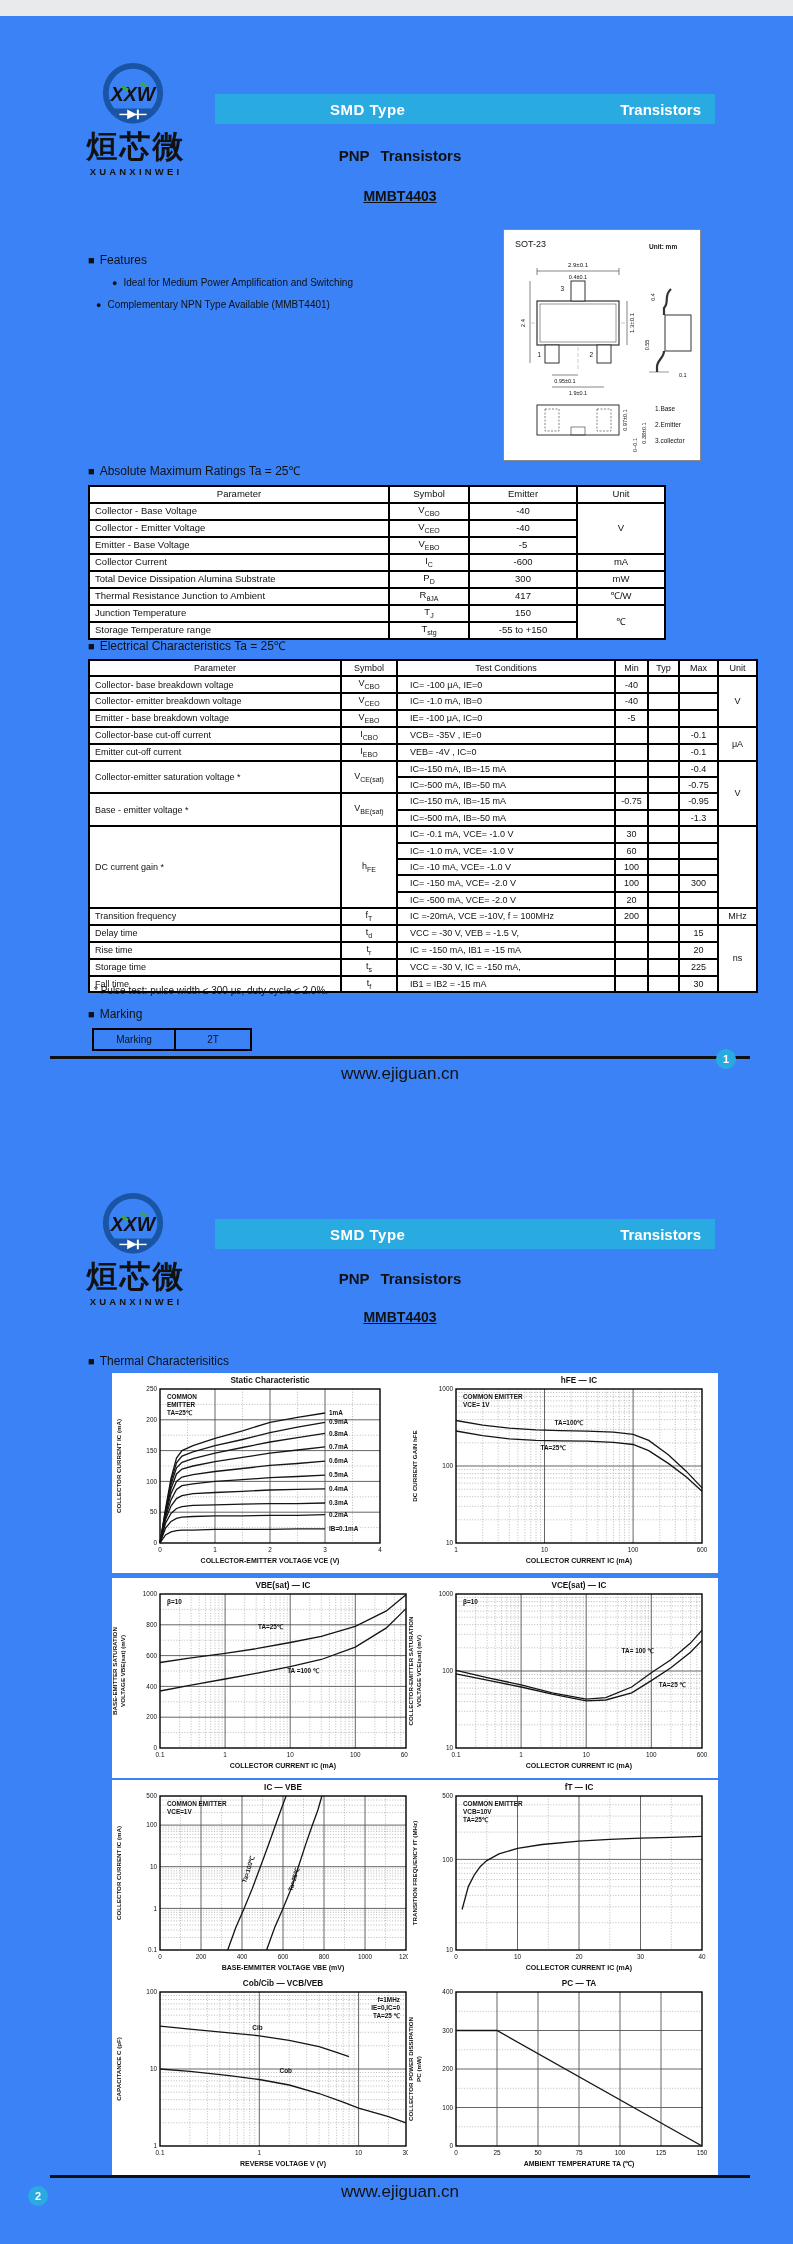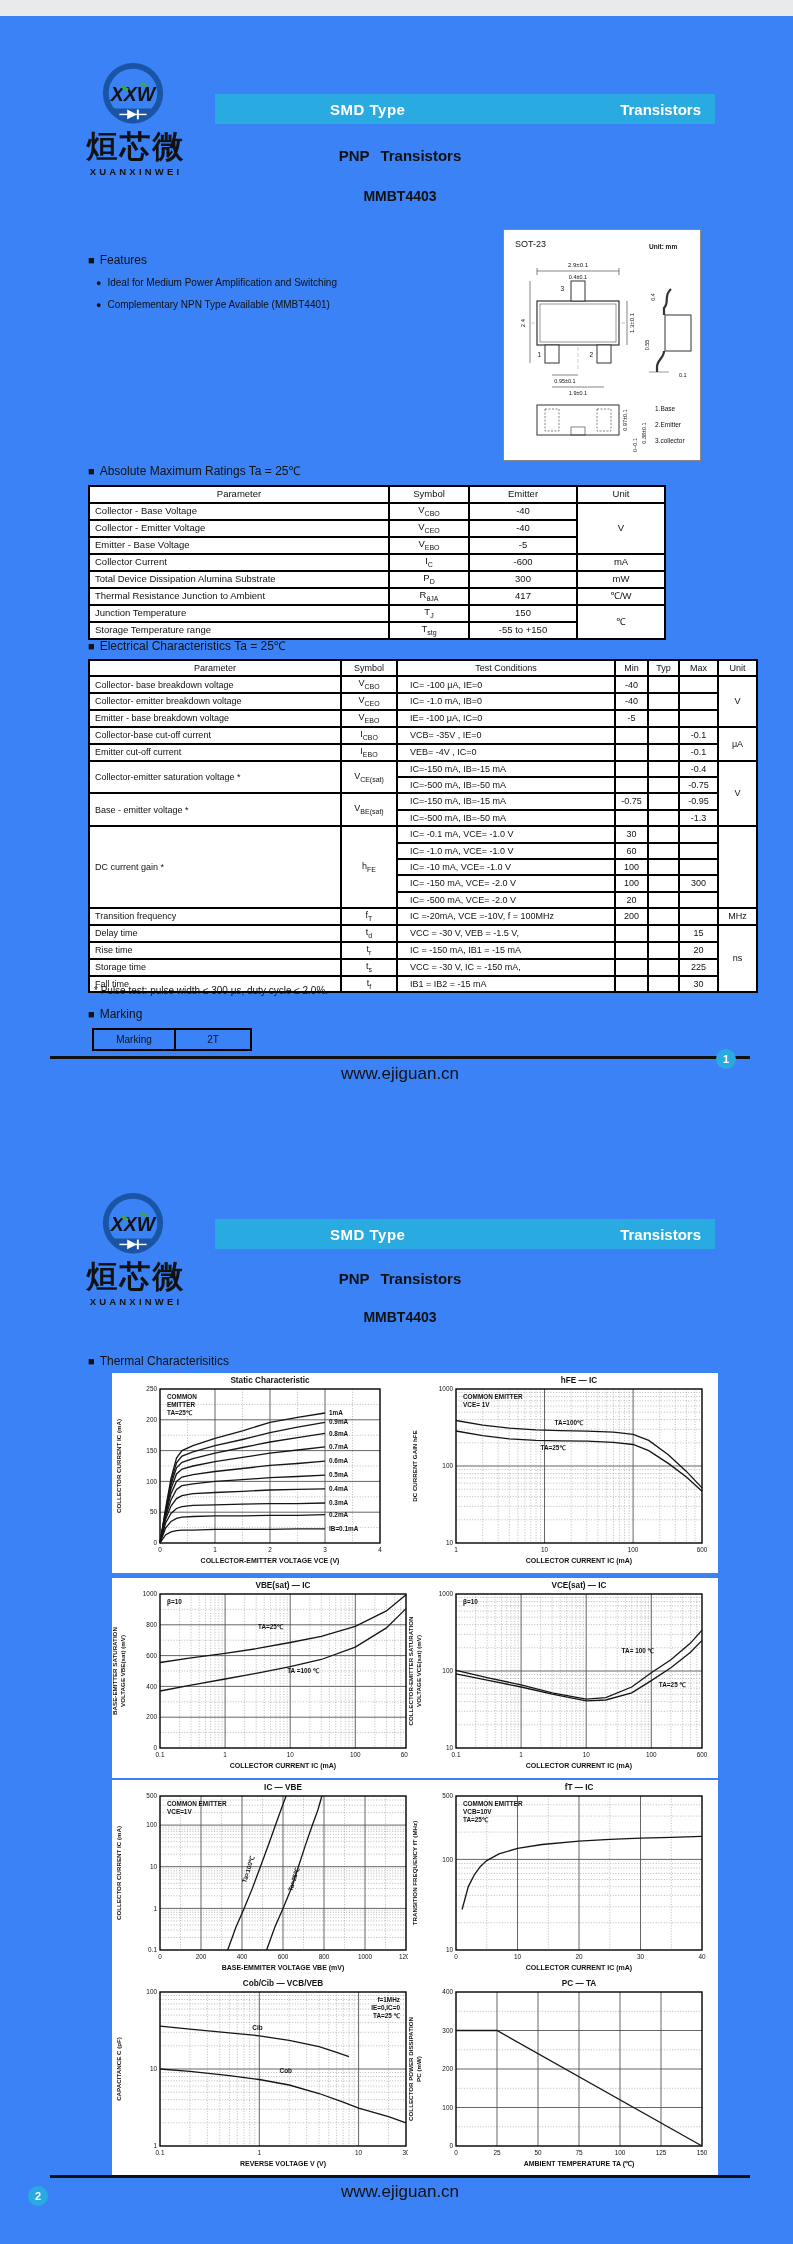--- a/index.html
+++ b/index.html
@@ -11,7 +11,7 @@
   .banner .bl{margin-left:115px;letter-spacing:.5px;}
   .banner .br{margin-left:auto;margin-right:14px;}
   .doc-sub{width:624px;left:88px;text-align:center;font-size:15px;font-weight:bold;word-spacing:7px;}
-  .doc-part{width:624px;left:88px;text-align:center;font-size:14px;font-weight:bold;}
+  .doc-part{width:624px;left:88px;text-align:center;font-size:14px;font-weight:bold;text-decoration:underline;}
   .cnname{font-size:31px;font-weight:bold;letter-spacing:2px;line-height:1;}
   .enname{font-size:9.5px;letter-spacing:3.2px;font-weight:bold;}
   .sec-head{font-size:12px;}

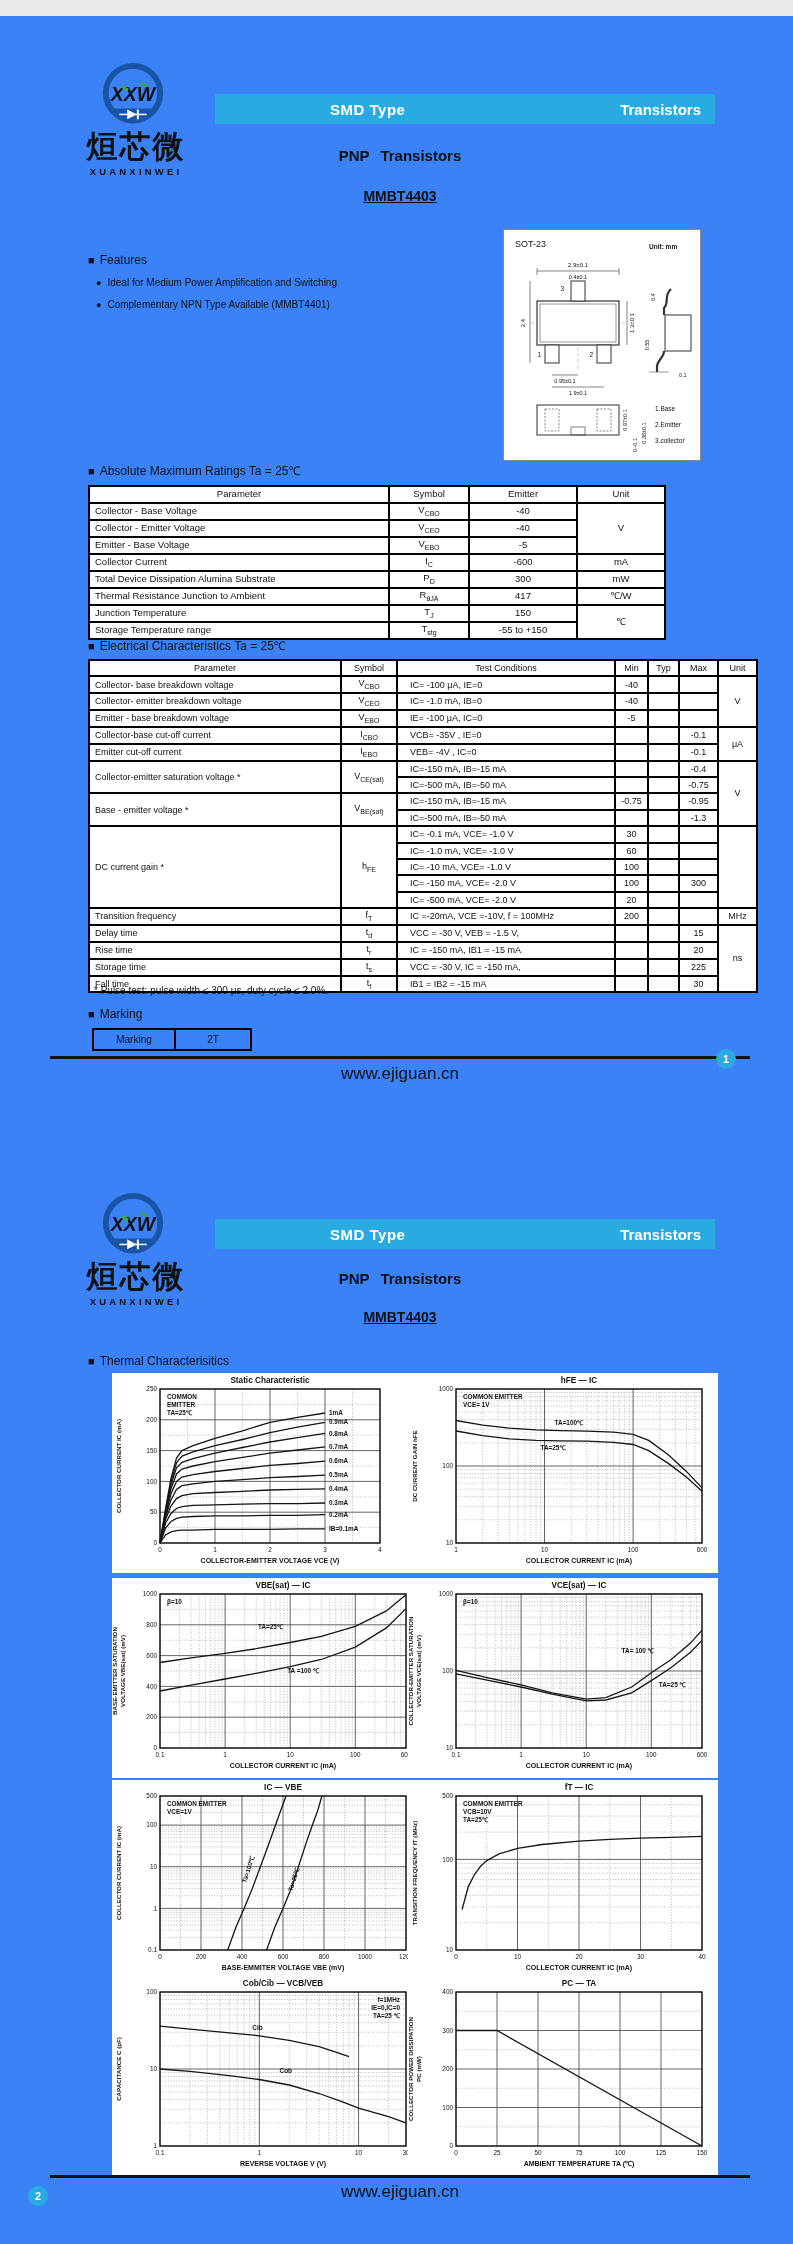--- a/index.html
+++ b/index.html
@@ -61,7 +61,7 @@
   <div class="abs doc-part" style="top:172px">MMBT4403</div>
 
   <div class="abs sec-head" style="left:88px;top:237px"><span class="sq">■</span><span>Features</span></div>
-  <div class="abs feat" style="left:96px;top:261px"><span class="bu">●</span><span>Ideal for Medium Power Amplification and Switching</span></div>
+  <div class="abs feat" style="left:112px;top:261px"><span class="bu">●</span><span>Ideal for Medium Power Amplification and Switching</span></div>
   <div class="abs feat" style="left:96px;top:283px"><span class="bu">●</span><span>Complementary NPN Type Available (MMBT4401)</span></div>
 
   <svg class="abs" style="left:503px;top:213px" width="198" height="232" viewBox="0 0 198 232">

